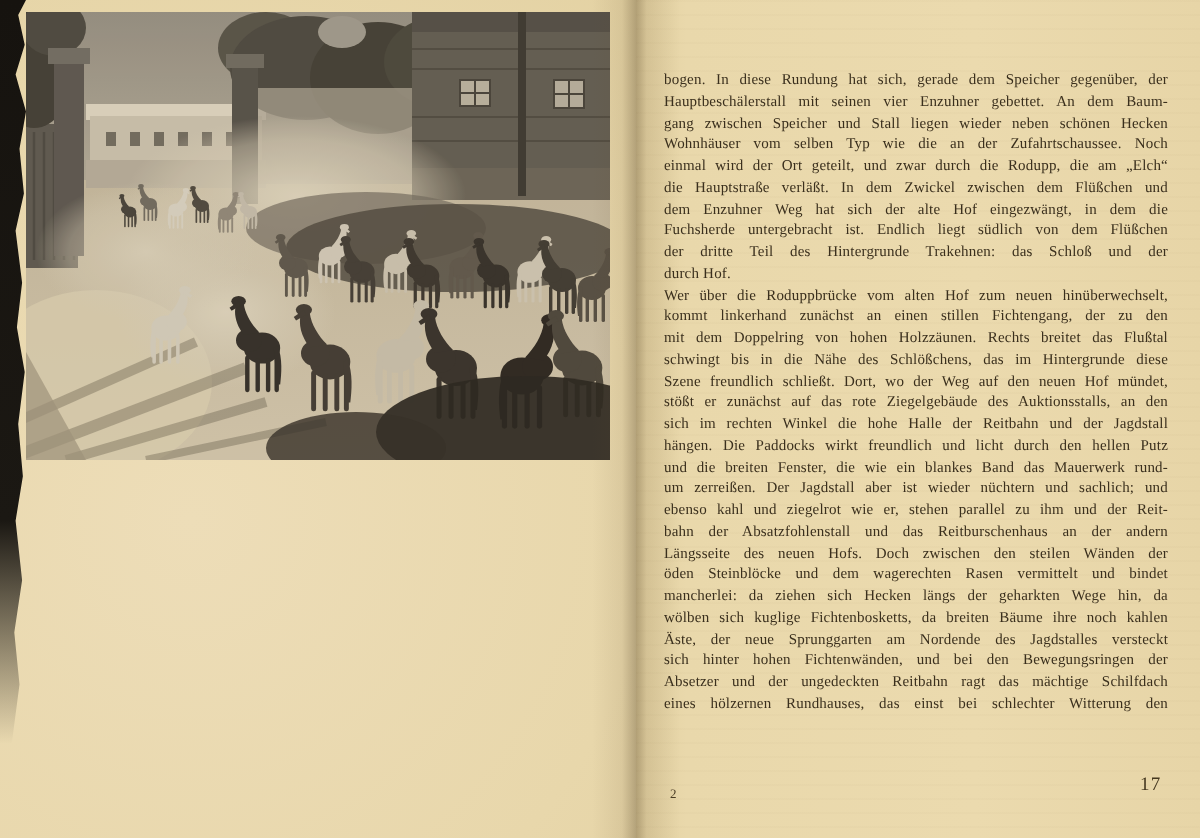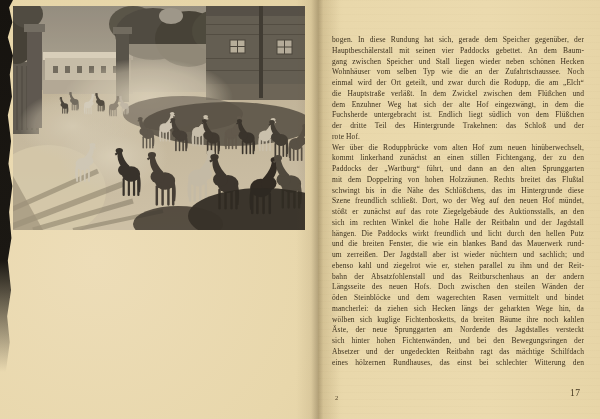--- a/index.html
+++ b/index.html
@@ -222,7 +222,7 @@
   <div class="text-block">
     <div class="para para1">
         <div class="tline">bogen. In diese Rundung hat sich, gerade dem Speicher gegenüber, der</div>
-        <div class="tline">Hauptbeschälerstall mit seinen vier Paddocks gebettet. An dem Baum-</div>
+        <div class="tline">Hauptbeschälerstall mit seinen vier Enzuhner gebettet. An dem Baum-</div>
         <div class="tline">gang zwischen Speicher und Stall liegen wieder neben schönen Hecken</div>
         <div class="tline">Wohnhäuser vom selben Typ wie die an der Zufahrtschaussee. Noch</div>
         <div class="tline">einmal wird der Ort geteilt, und zwar durch die Rodupp, die am „Elch“</div>

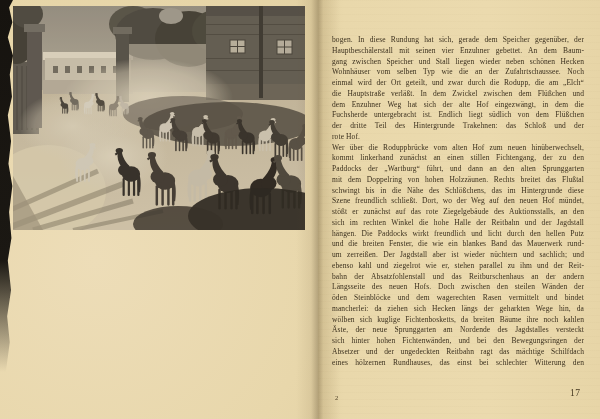--- a/index.html
+++ b/index.html
@@ -230,7 +230,7 @@
         <div class="tline">dem Enzuhner Weg hat sich der alte Hof eingezwängt, in dem die</div>
         <div class="tline">Fuchsherde untergebracht ist. Endlich liegt südlich von dem Flüßchen</div>
         <div class="tline">der dritte Teil des Hintergrunde Trakehnen: das Schloß und der</div>
-        <div class="tline">rote Hof.</div>
+        <div class="tline">durch Hof.</div>
       </div>
     <div class="para para2">
         <div class="tline">Wer über die Roduppbrücke vom alten Hof zum neuen hinüberwechselt,</div>

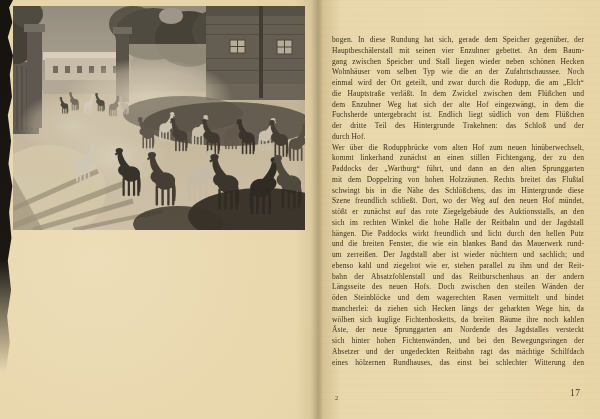--- a/index.html
+++ b/index.html
@@ -235,7 +235,6 @@
     <div class="para para2">
         <div class="tline">Wer über die Roduppbrücke vom alten Hof zum neuen hinüberwechselt,</div>
         <div class="tline">kommt linkerhand zunächst an einen stillen Fichtengang, der zu den</div>
-        <div class="tline">Paddocks der „Wartburg“ führt, und dann an den alten Sprunggarten</div>
         <div class="tline">mit dem Doppelring von hohen Holzzäunen. Rechts breitet das Flußtal</div>
         <div class="tline">schwingt bis in die Nähe des Schlößchens, das im Hintergrunde diese</div>
         <div class="tline">Szene freundlich schließt. Dort, wo der Weg auf den neuen Hof mündet,</div>

